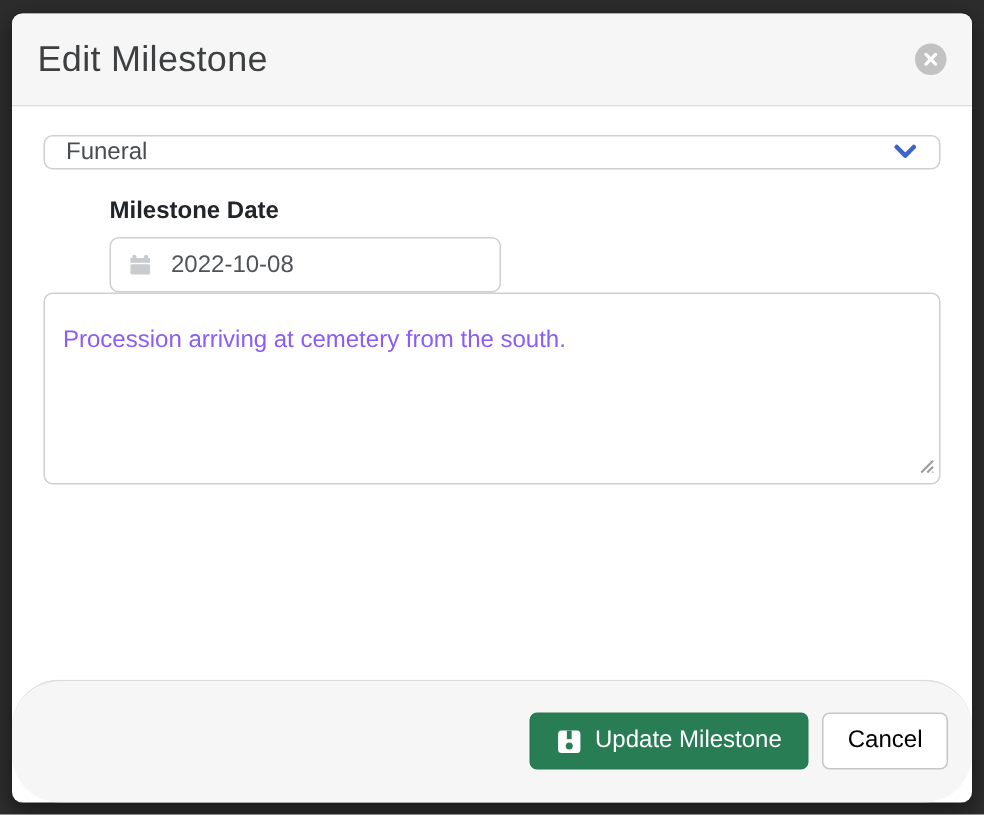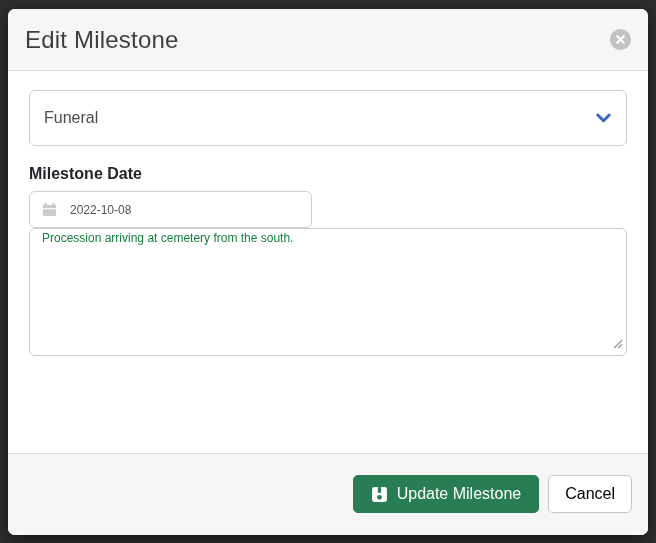--- a/index.html
+++ b/index.html
@@ -35,7 +35,7 @@
     line-height:19px; margin-bottom:8px;
   }
   .select-control {
-    height:56px; box-sizing:border-box;
+    height:23px; box-sizing:border-box;
     border:1px solid #cfcfcf; border-radius:6px; background:#fff;
     display:flex; align-items:center; justify-content:space-between;
     padding:0 15px 0 14px; cursor:pointer;

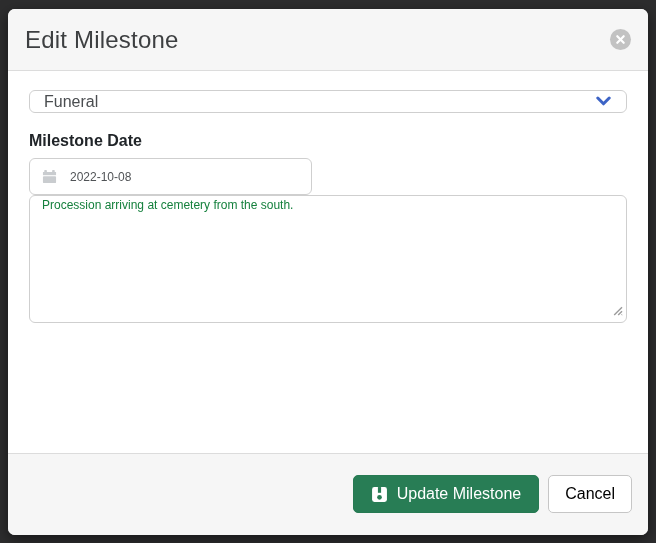--- a/index.html
+++ b/index.html
@@ -41,7 +41,7 @@
     padding:0 15px 0 14px; cursor:pointer;
   }
   .select-value { font-size:16px; color:#4a4d50; }
-  .row2 { display:grid; grid-template-columns:1fr 1fr; gap:32px; margin-top:18px; }
+  .row2 { display:grid; grid-template-columns:1fr 1fr; gap:32px; margin-top:18px;margin-left:44px; }
   .input-wrap {
     position:relative; height:37px; box-sizing:border-box;
     border:1px solid #cfcfcf; border-radius:6px; background:#fff;

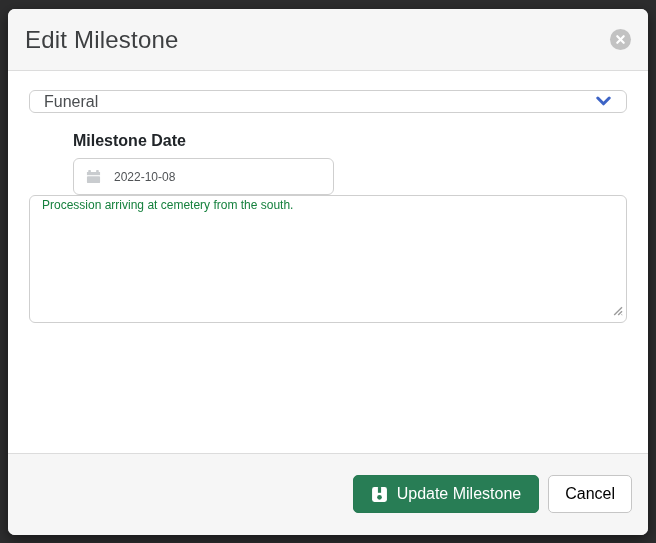--- a/index.html
+++ b/index.html
@@ -49,7 +49,7 @@
   }
   .text-input {
     border:none; outline:none; flex:1 1 auto; min-width:0;
-    font-size:12px; color:#505356; font-family:inherit;
+    font-size:16px; color:#505356; font-family:inherit;
     background:transparent; padding:0;
   }
   .clear-btn {

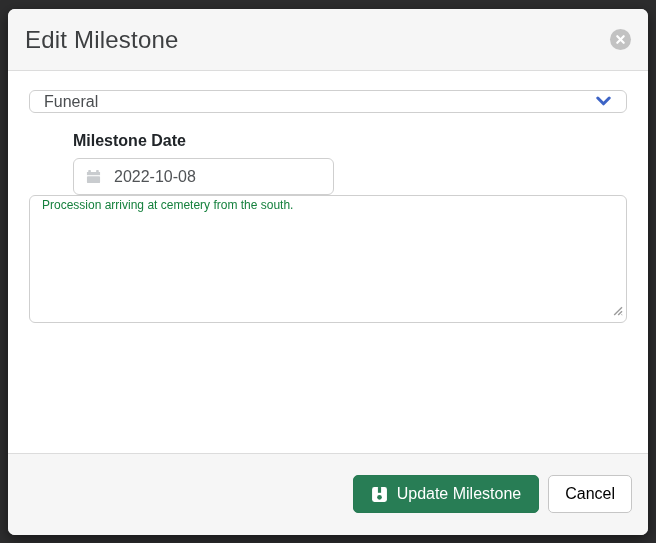--- a/index.html
+++ b/index.html
@@ -61,7 +61,7 @@
   .desc-textarea {
     display:block; width:100%; box-sizing:border-box; height:128px;
     border:1px solid #cfcfcf; border-radius:6px;
-    padding:2px 12px; font-size:12px; color:#15803d;
+    padding:22px 12px; font-size:16px; color:#8b5cf6;
     font-family:inherit; resize:none; outline:none; background:#fff;
   }
   .grip { position:absolute; right:4px; bottom:7px; cursor:nwse-resize; }

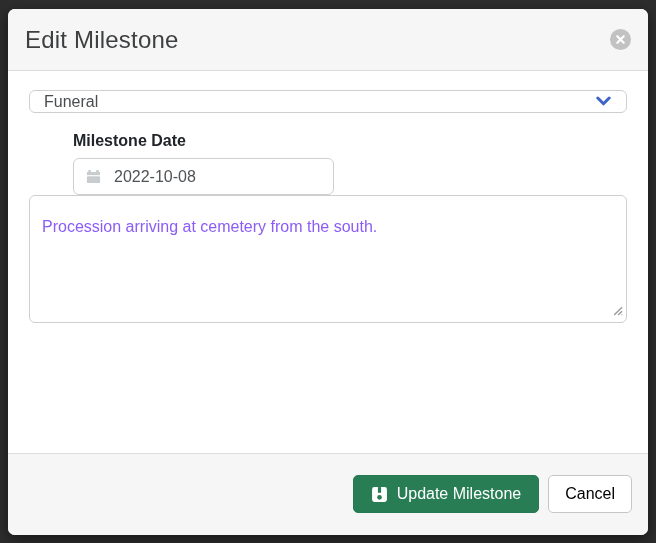--- a/index.html
+++ b/index.html
@@ -68,7 +68,7 @@
   .modal-footer {
     background:#f6f6f6; border-top:1px solid #dcdcdc; flex:0 0 auto;
     padding:21px 16px 22px; display:flex; justify-content:flex-end;
-    align-items:center; gap:9px;
+    align-items:center; gap:9px;border-radius:32px;
   }
   .btn {
     height:38px; box-sizing:border-box; border-radius:5px;

